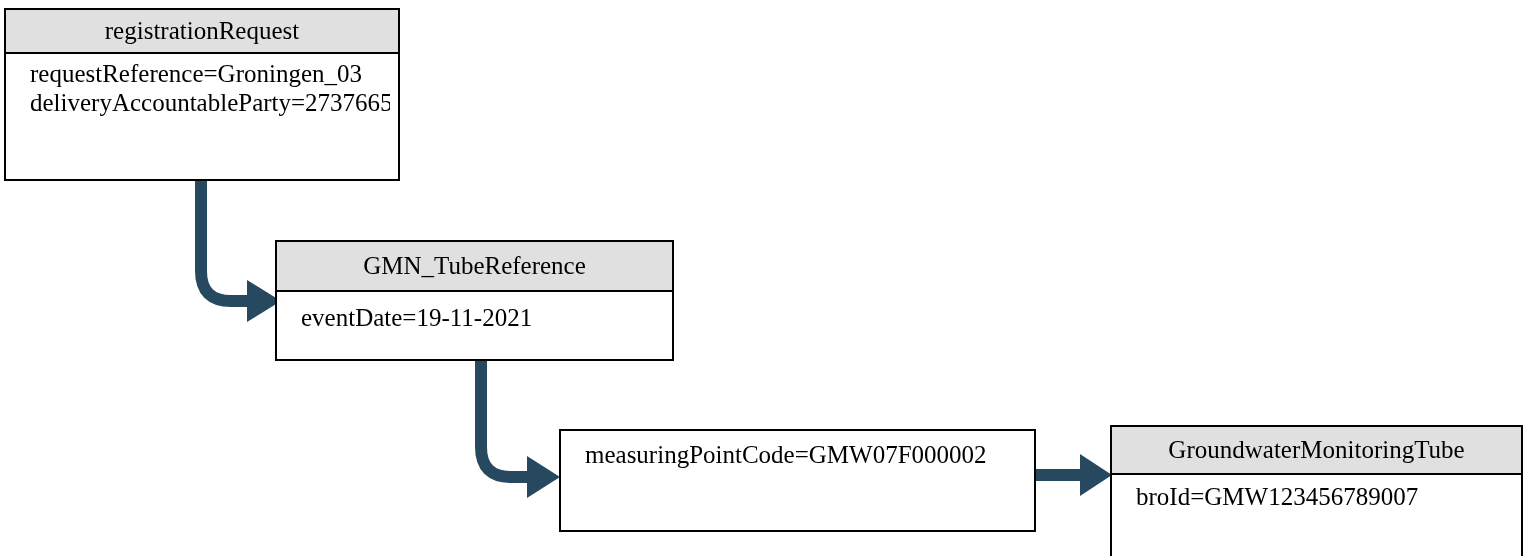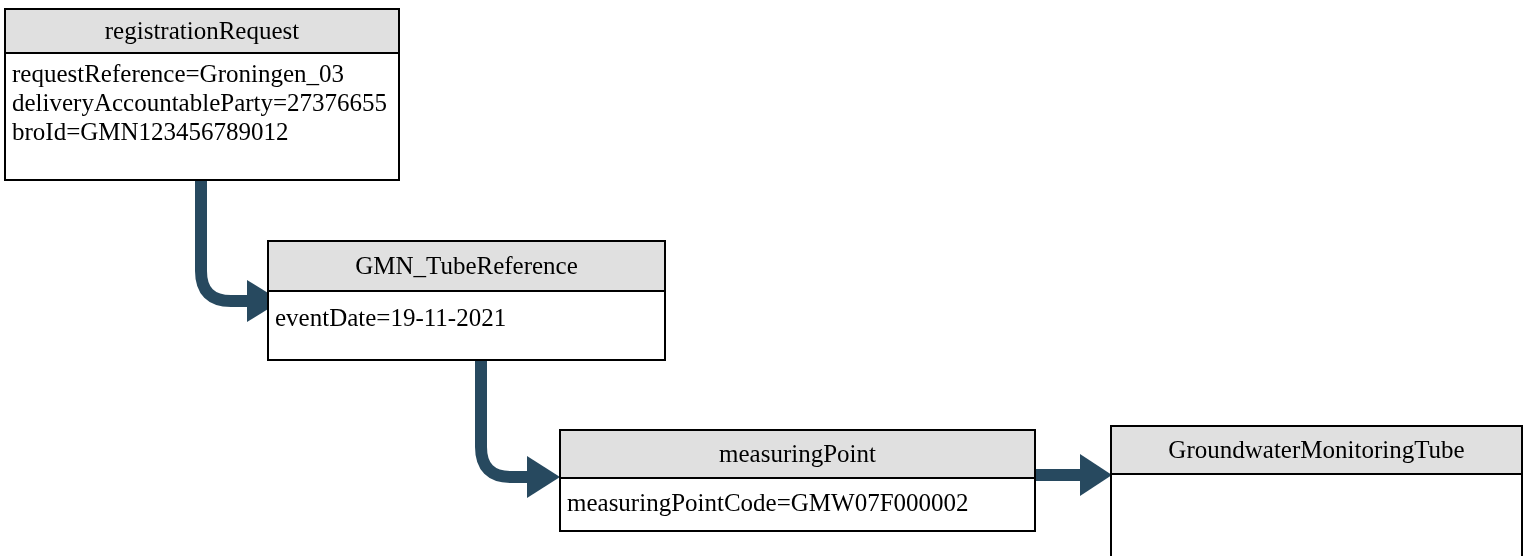--- a/index.html
+++ b/index.html
@@ -42,7 +42,7 @@
   }
   .node-body {
     box-sizing: border-box;
-    padding: 5px 8px 0 6px;
+    padding: 5px 8px 0 24px;
     font-size: 25px;
     line-height: 29px;
     color: #000000;

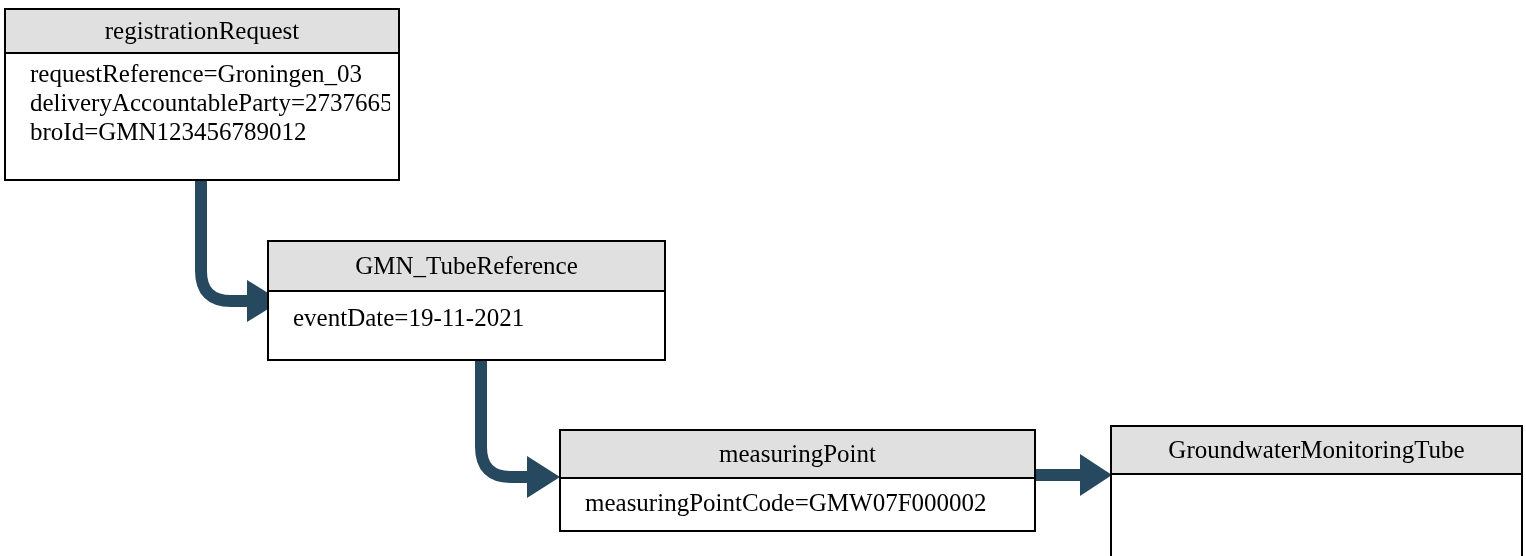--- a/index.html
+++ b/index.html
@@ -87,7 +87,6 @@
     <div class="node-body">
       <div class="attr-line">requestReference=Groningen_03</div>
       <div class="attr-line">deliveryAccountableParty=27376655</div>
-      <div class="attr-line">broId=GMN123456789012</div>
     </div>
   </div>
 

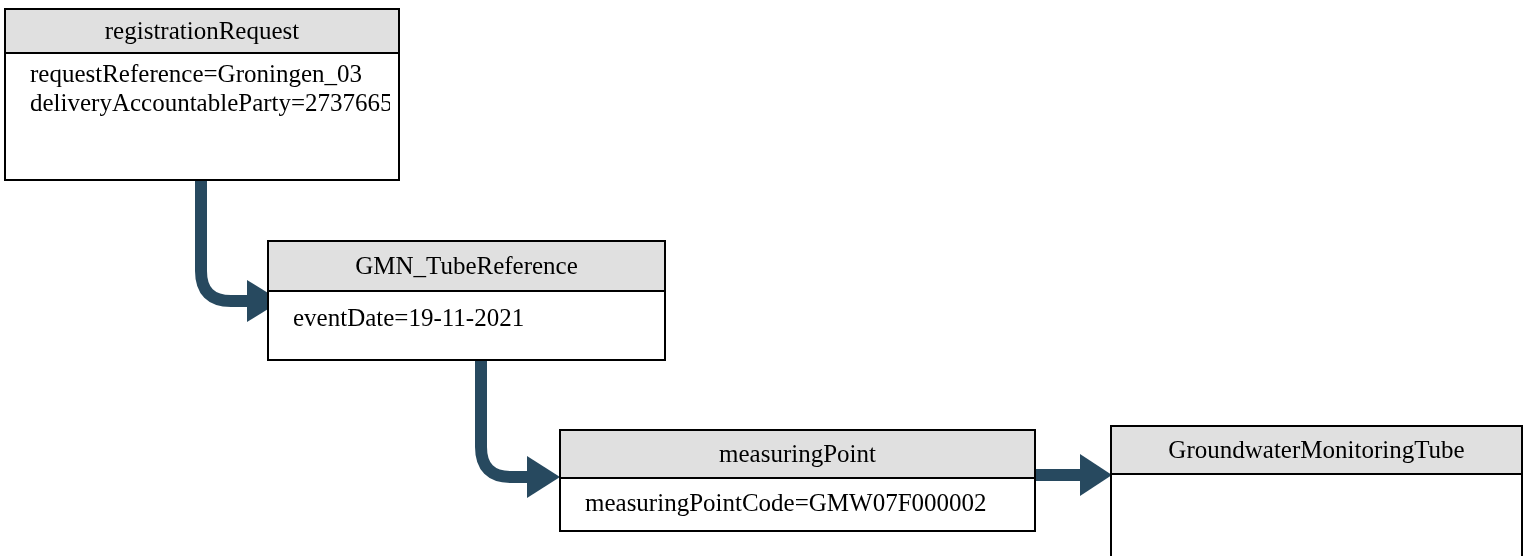--- a/index.html
+++ b/index.html
@@ -55,7 +55,7 @@
   
   #node-registration-request        { left: 4px;    top: 8px;   width: 396px; height: 173px; }
   #node-registration-request .node-header { height: 44px; }
-  #node-gmn-tube-reference          { left: 267px;  top: 240px; width: 399px; height: 121px; }
+  #node-gmn-tube-reference          { left: 275px;  top: 240px; width: 399px; height: 121px; }
   #node-gmn-tube-reference .node-header   { height: 50px; }
   #node-gmn-tube-reference .node-body     { padding-top: 11px; }
   #node-measuring-point             { left: 559px;  top: 429px; width: 477px; height: 103px; }

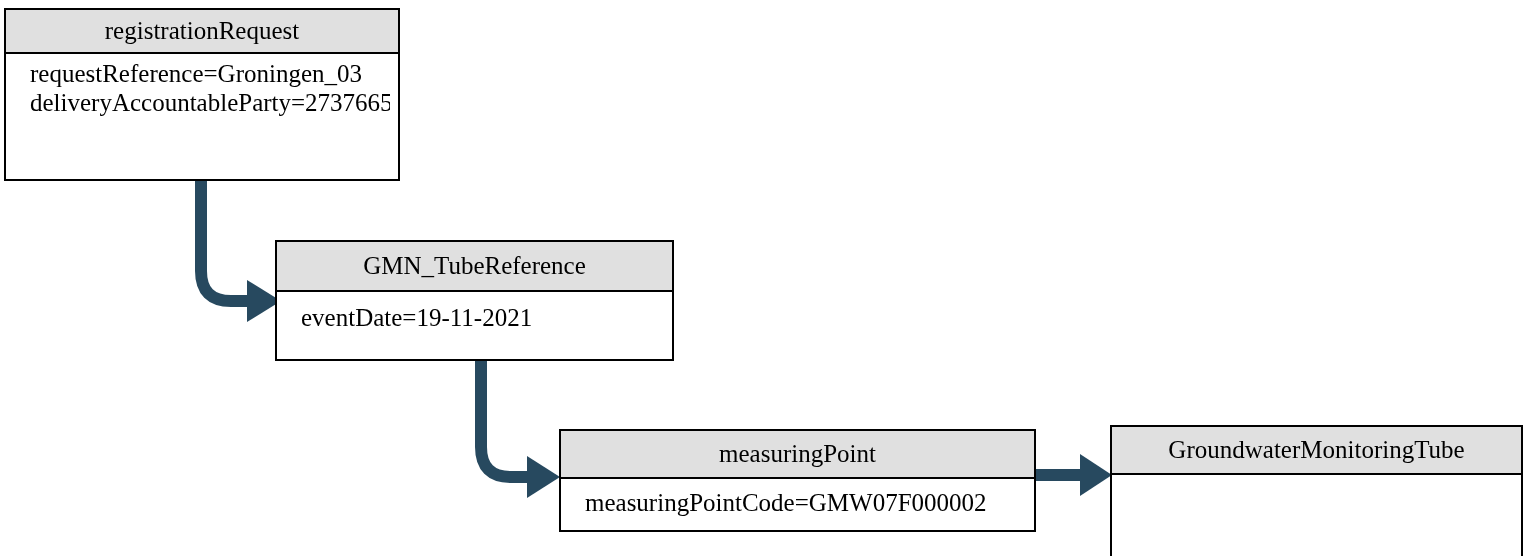--- a/index.html
+++ b/index.html
@@ -98,7 +98,6 @@
   </div>
 
   <div class="node" id="node-measuring-point">
-    <div class="node-header">measuringPoint</div>
     <div class="node-body">
       <div class="attr-line">measuringPointCode=GMW07F000002</div>
     </div>

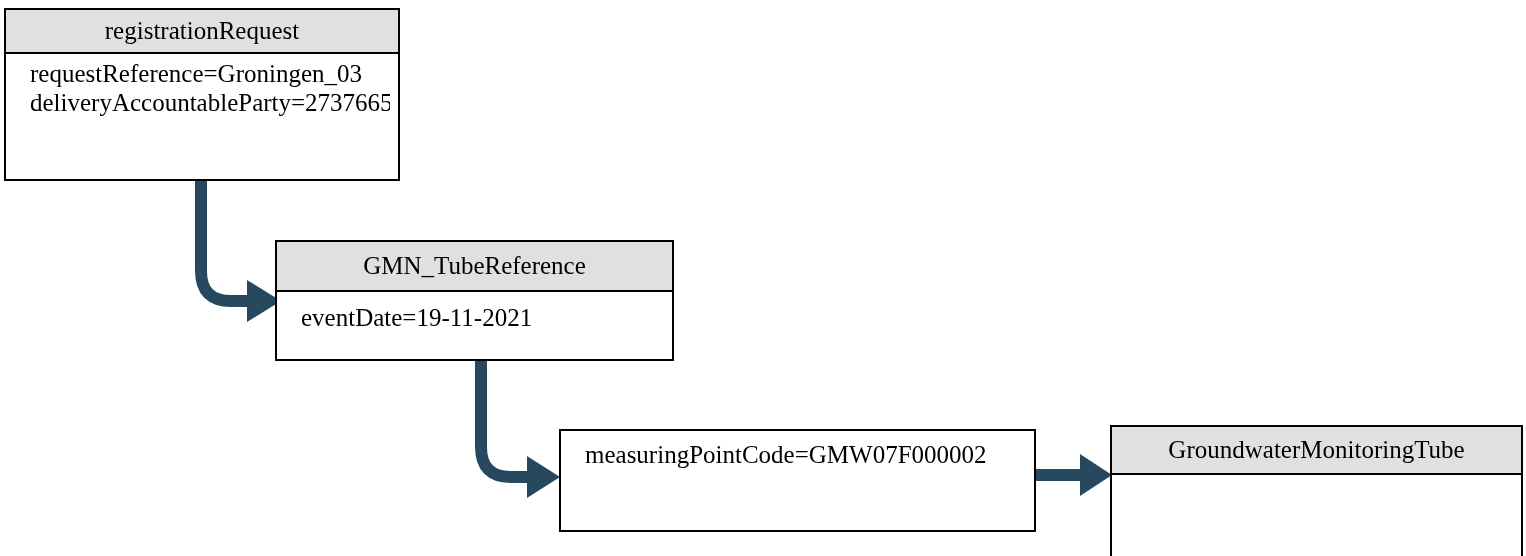--- a/index.html
+++ b/index.html
@@ -106,6 +106,7 @@
   <div class="node" id="node-groundwater-monitoring-tube">
     <div class="node-header">GroundwaterMonitoringTube</div>
     <div class="node-body">
+      <div class="attr-line">broId=GMW123456789007</div>
     </div>
   </div>
 

